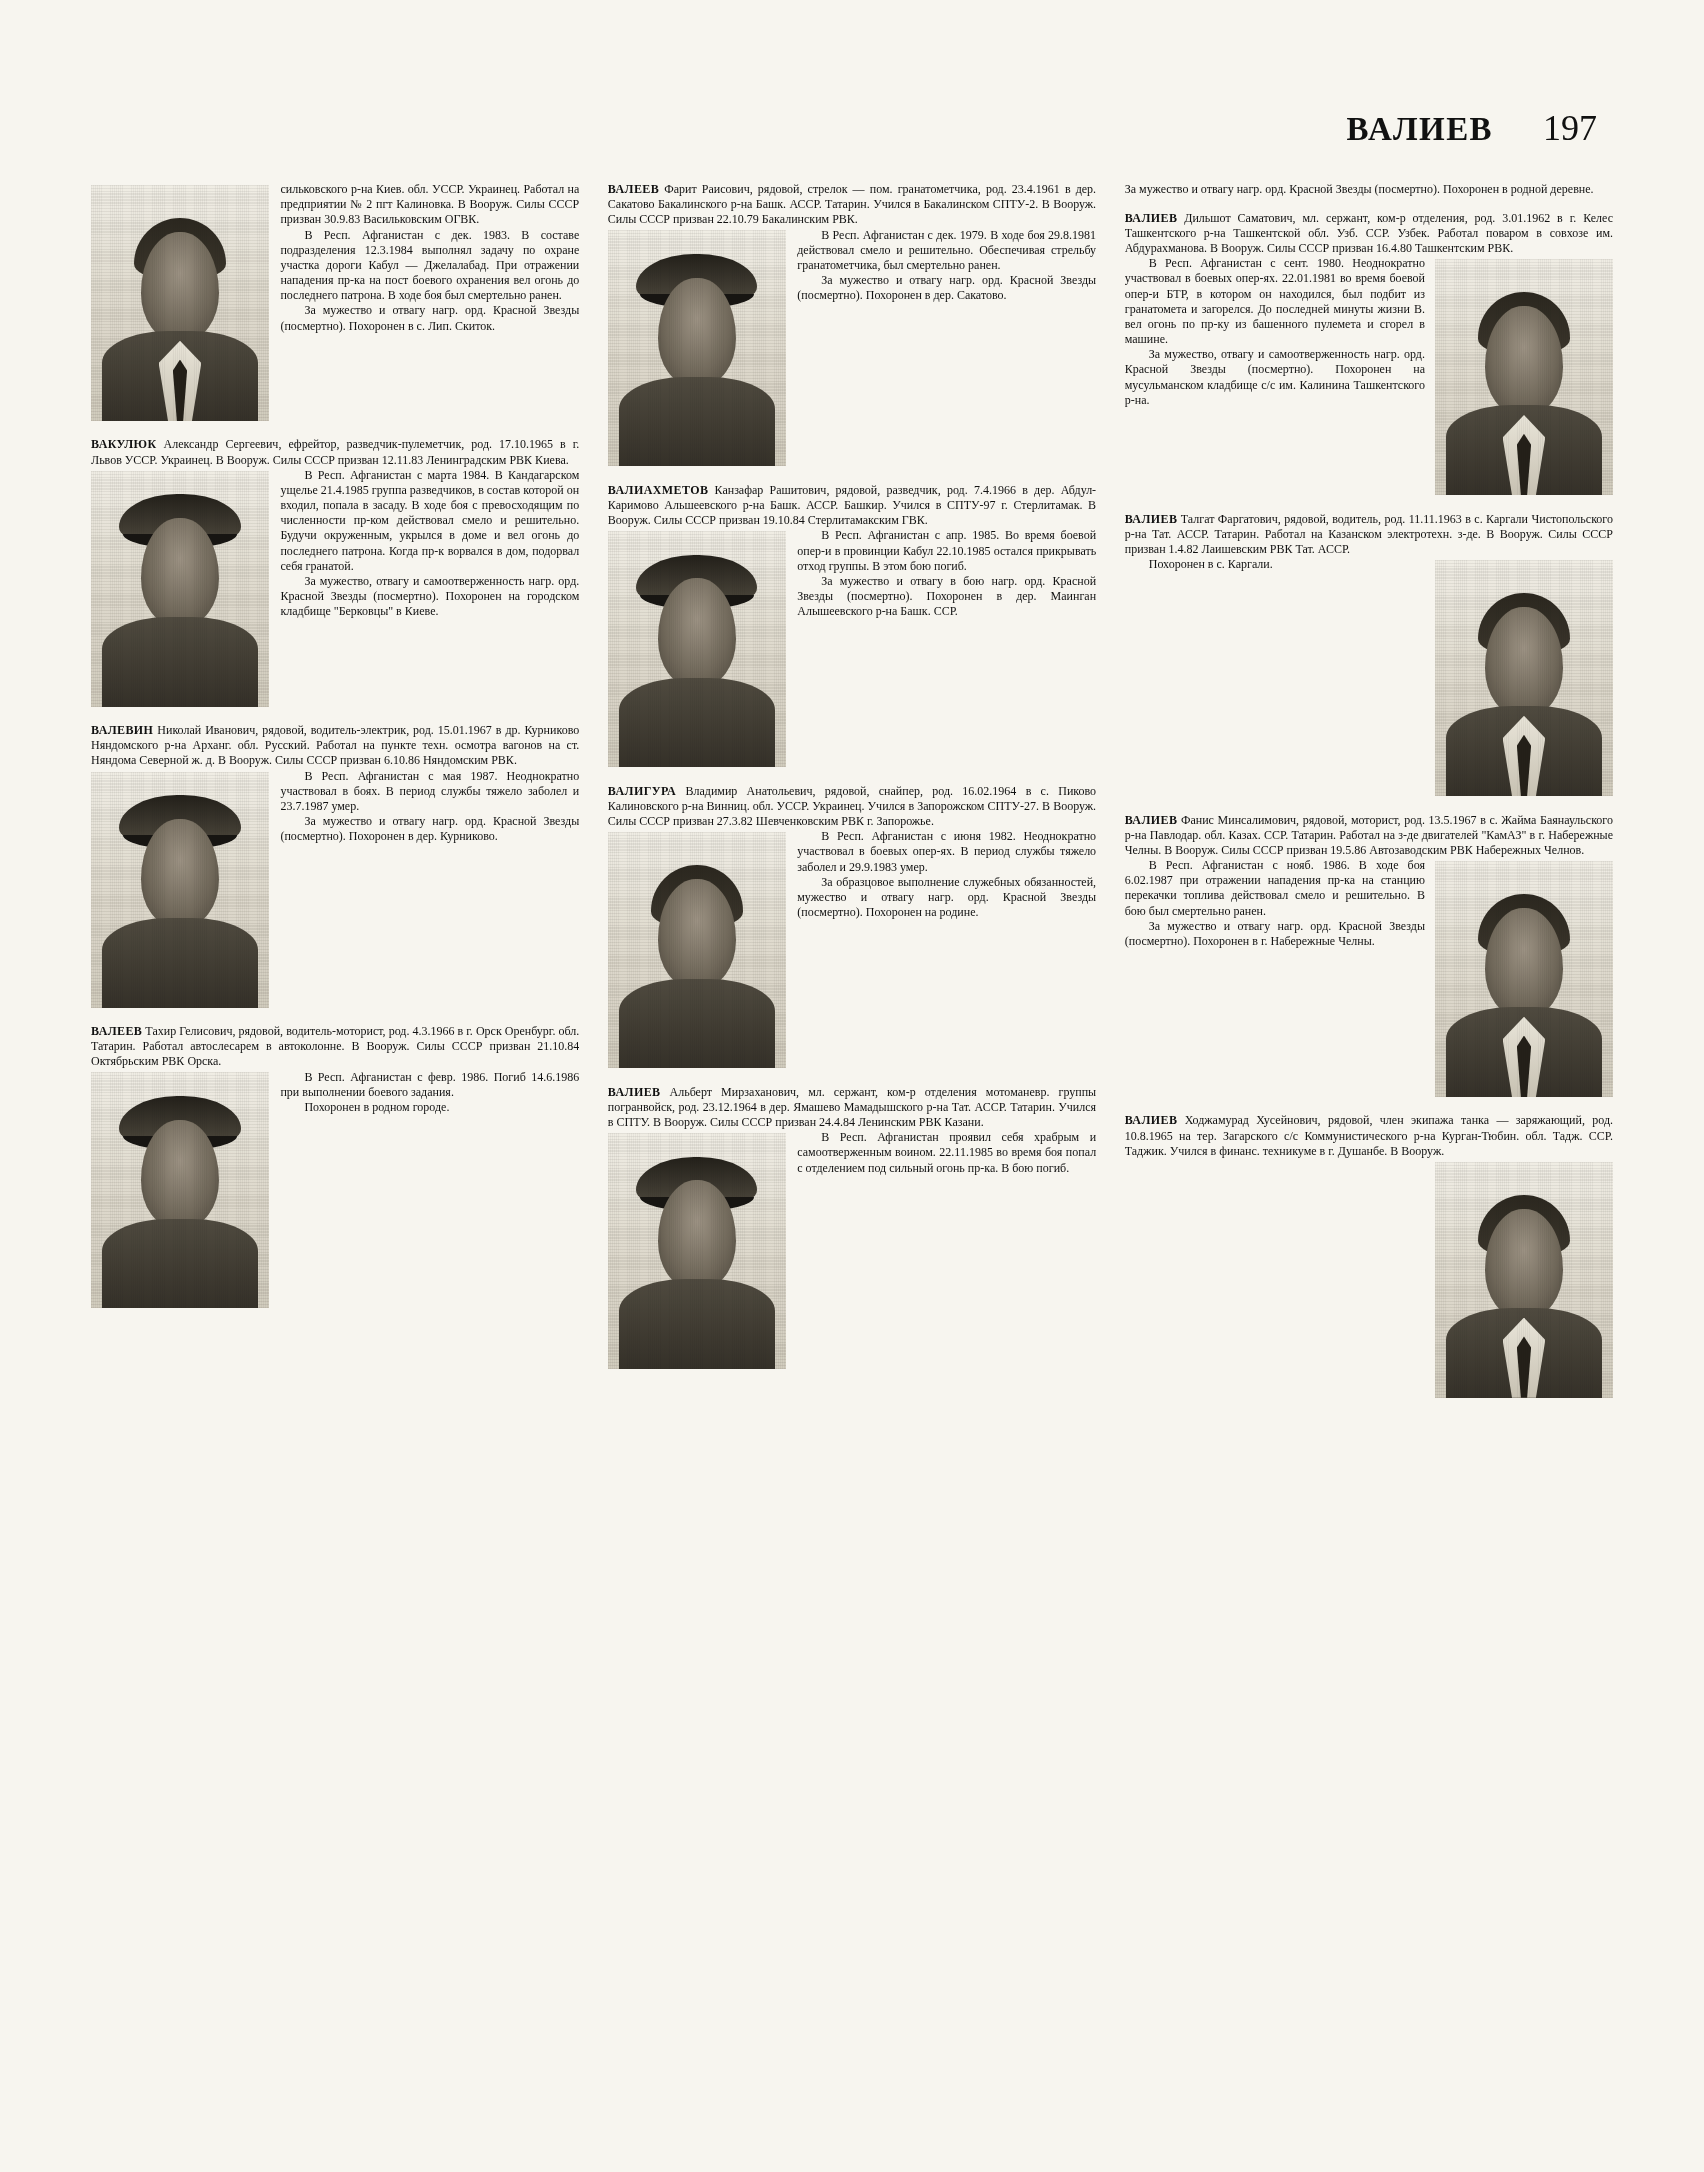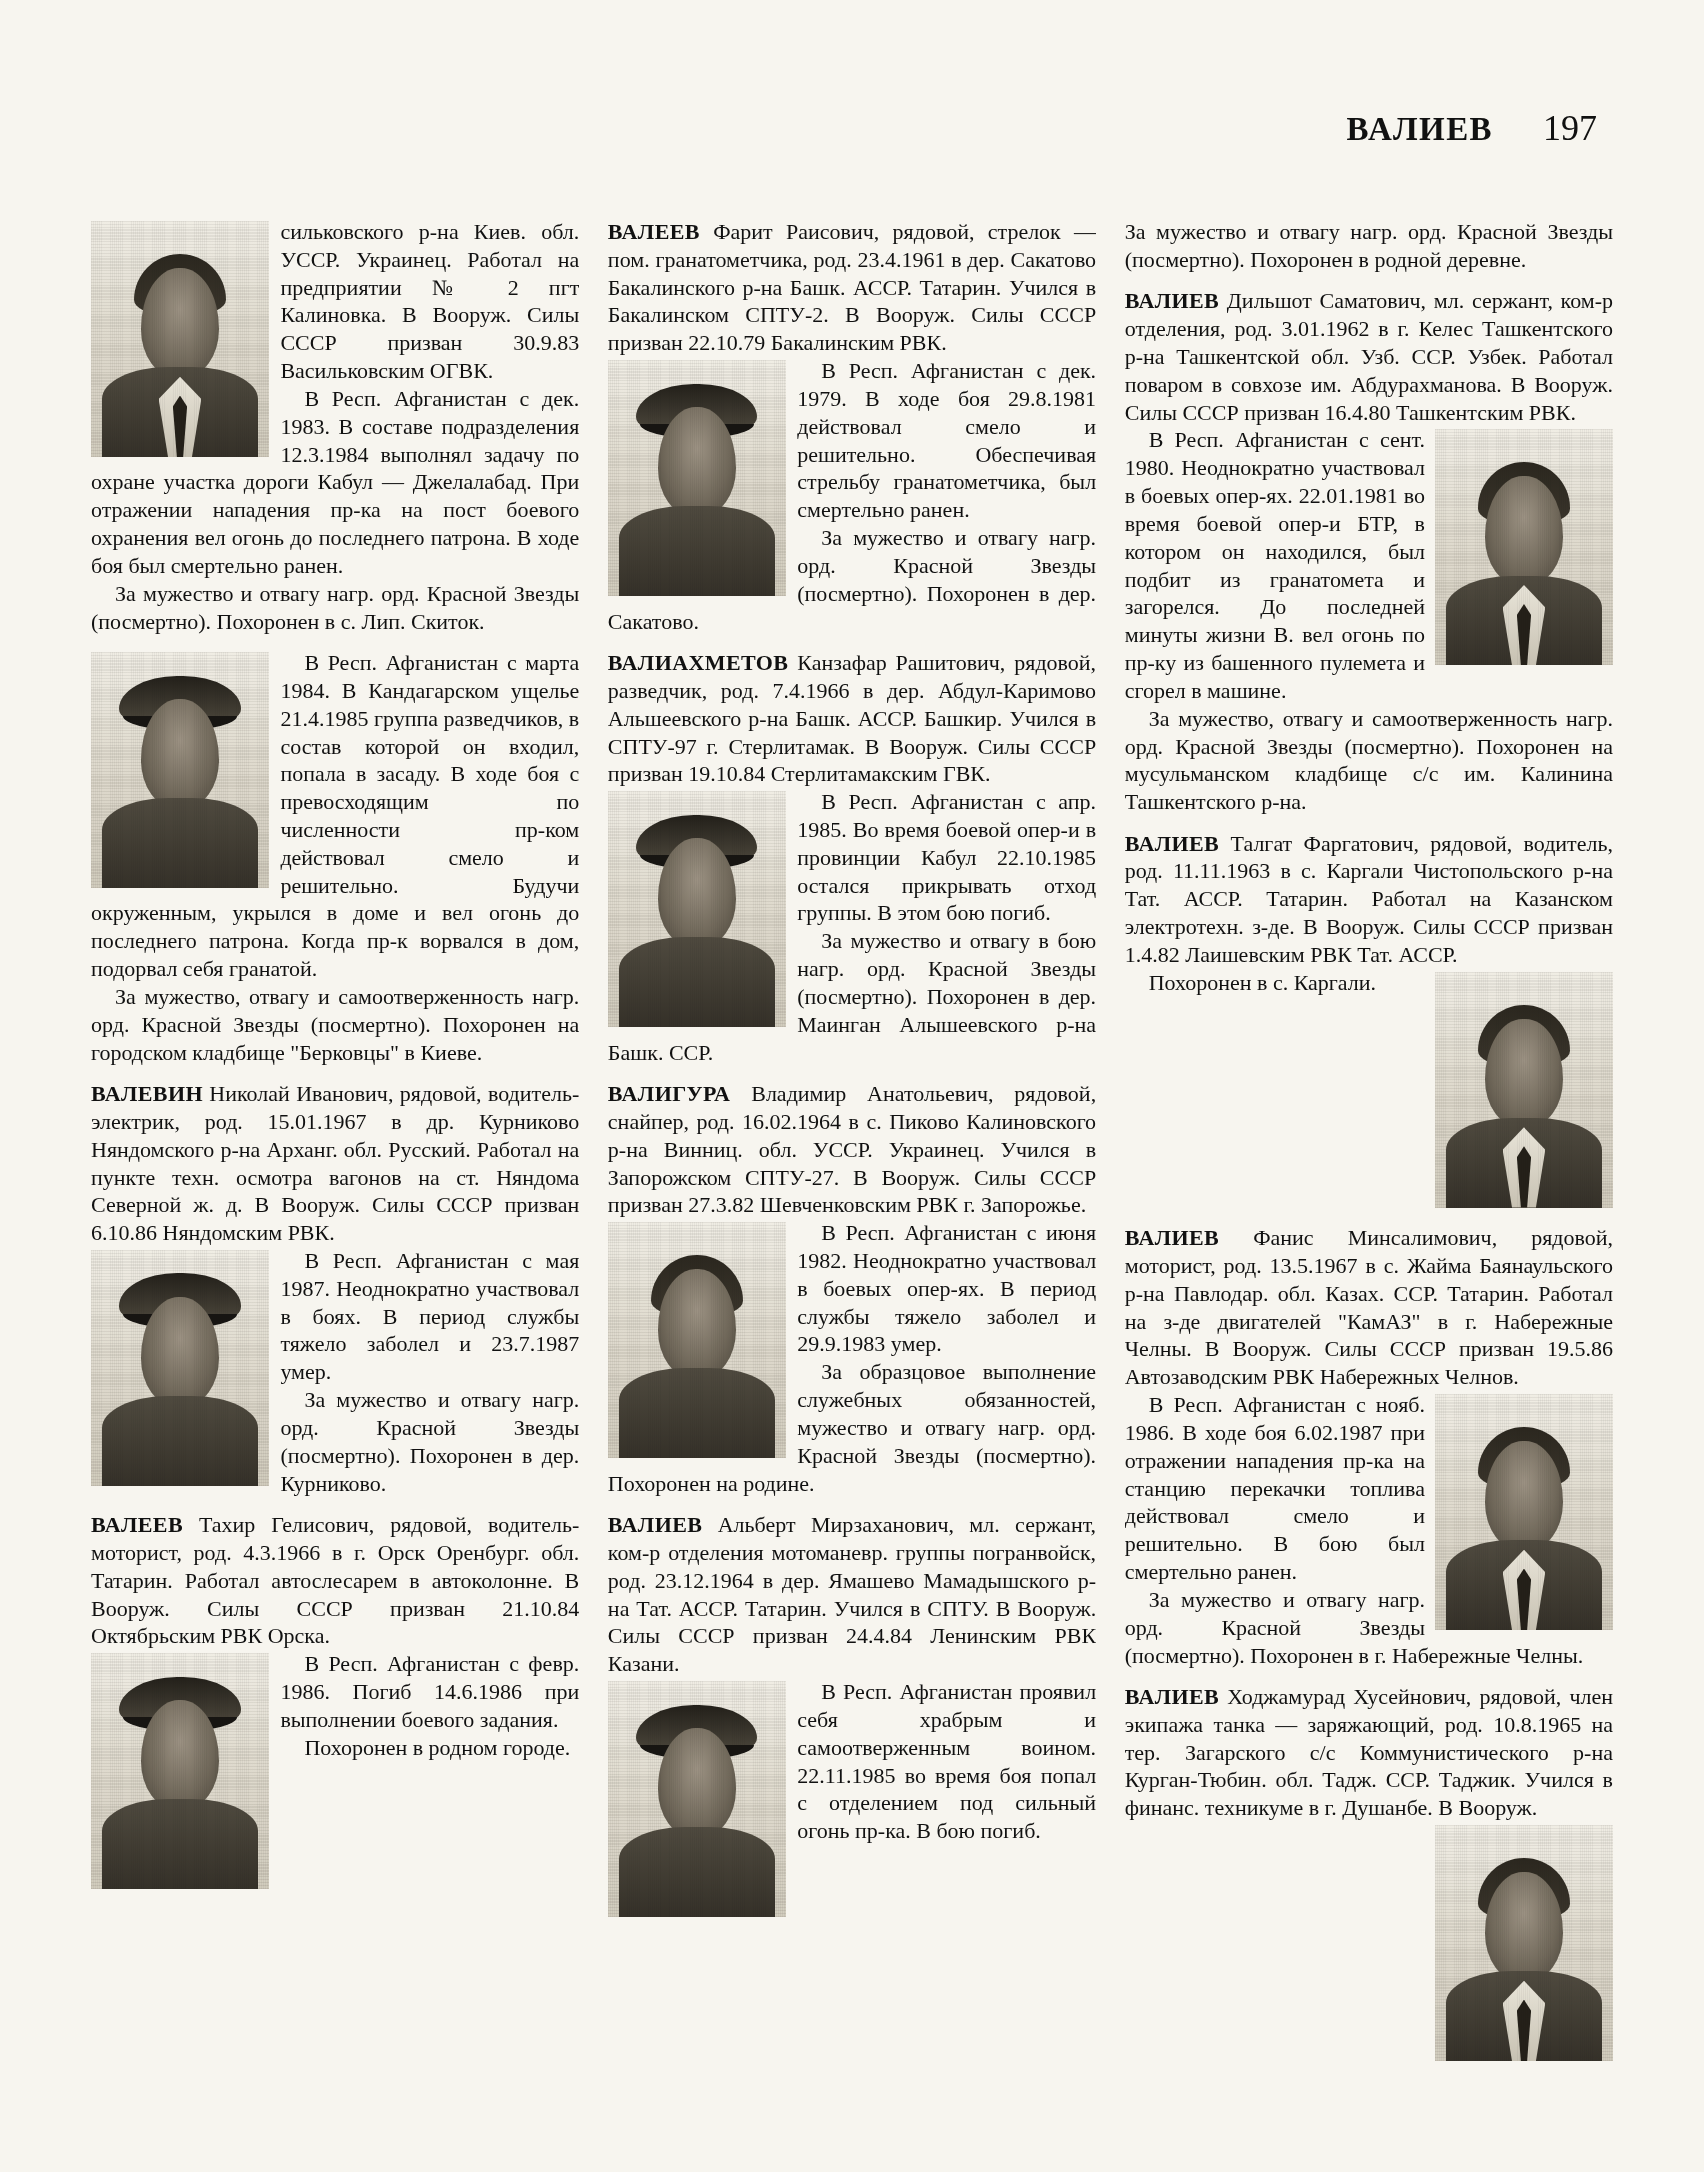--- a/index.html
+++ b/index.html
@@ -55,11 +55,10 @@
   }
   .col {
     flex: 1 1 0;
-    font-size: 22px;
+    font-size: 12px;
     line-height: 1.265;
     text-align: justify;
     position: relative;
-    margin-top: 36px;
   }
   .entry {
     margin-bottom: 13.6px;

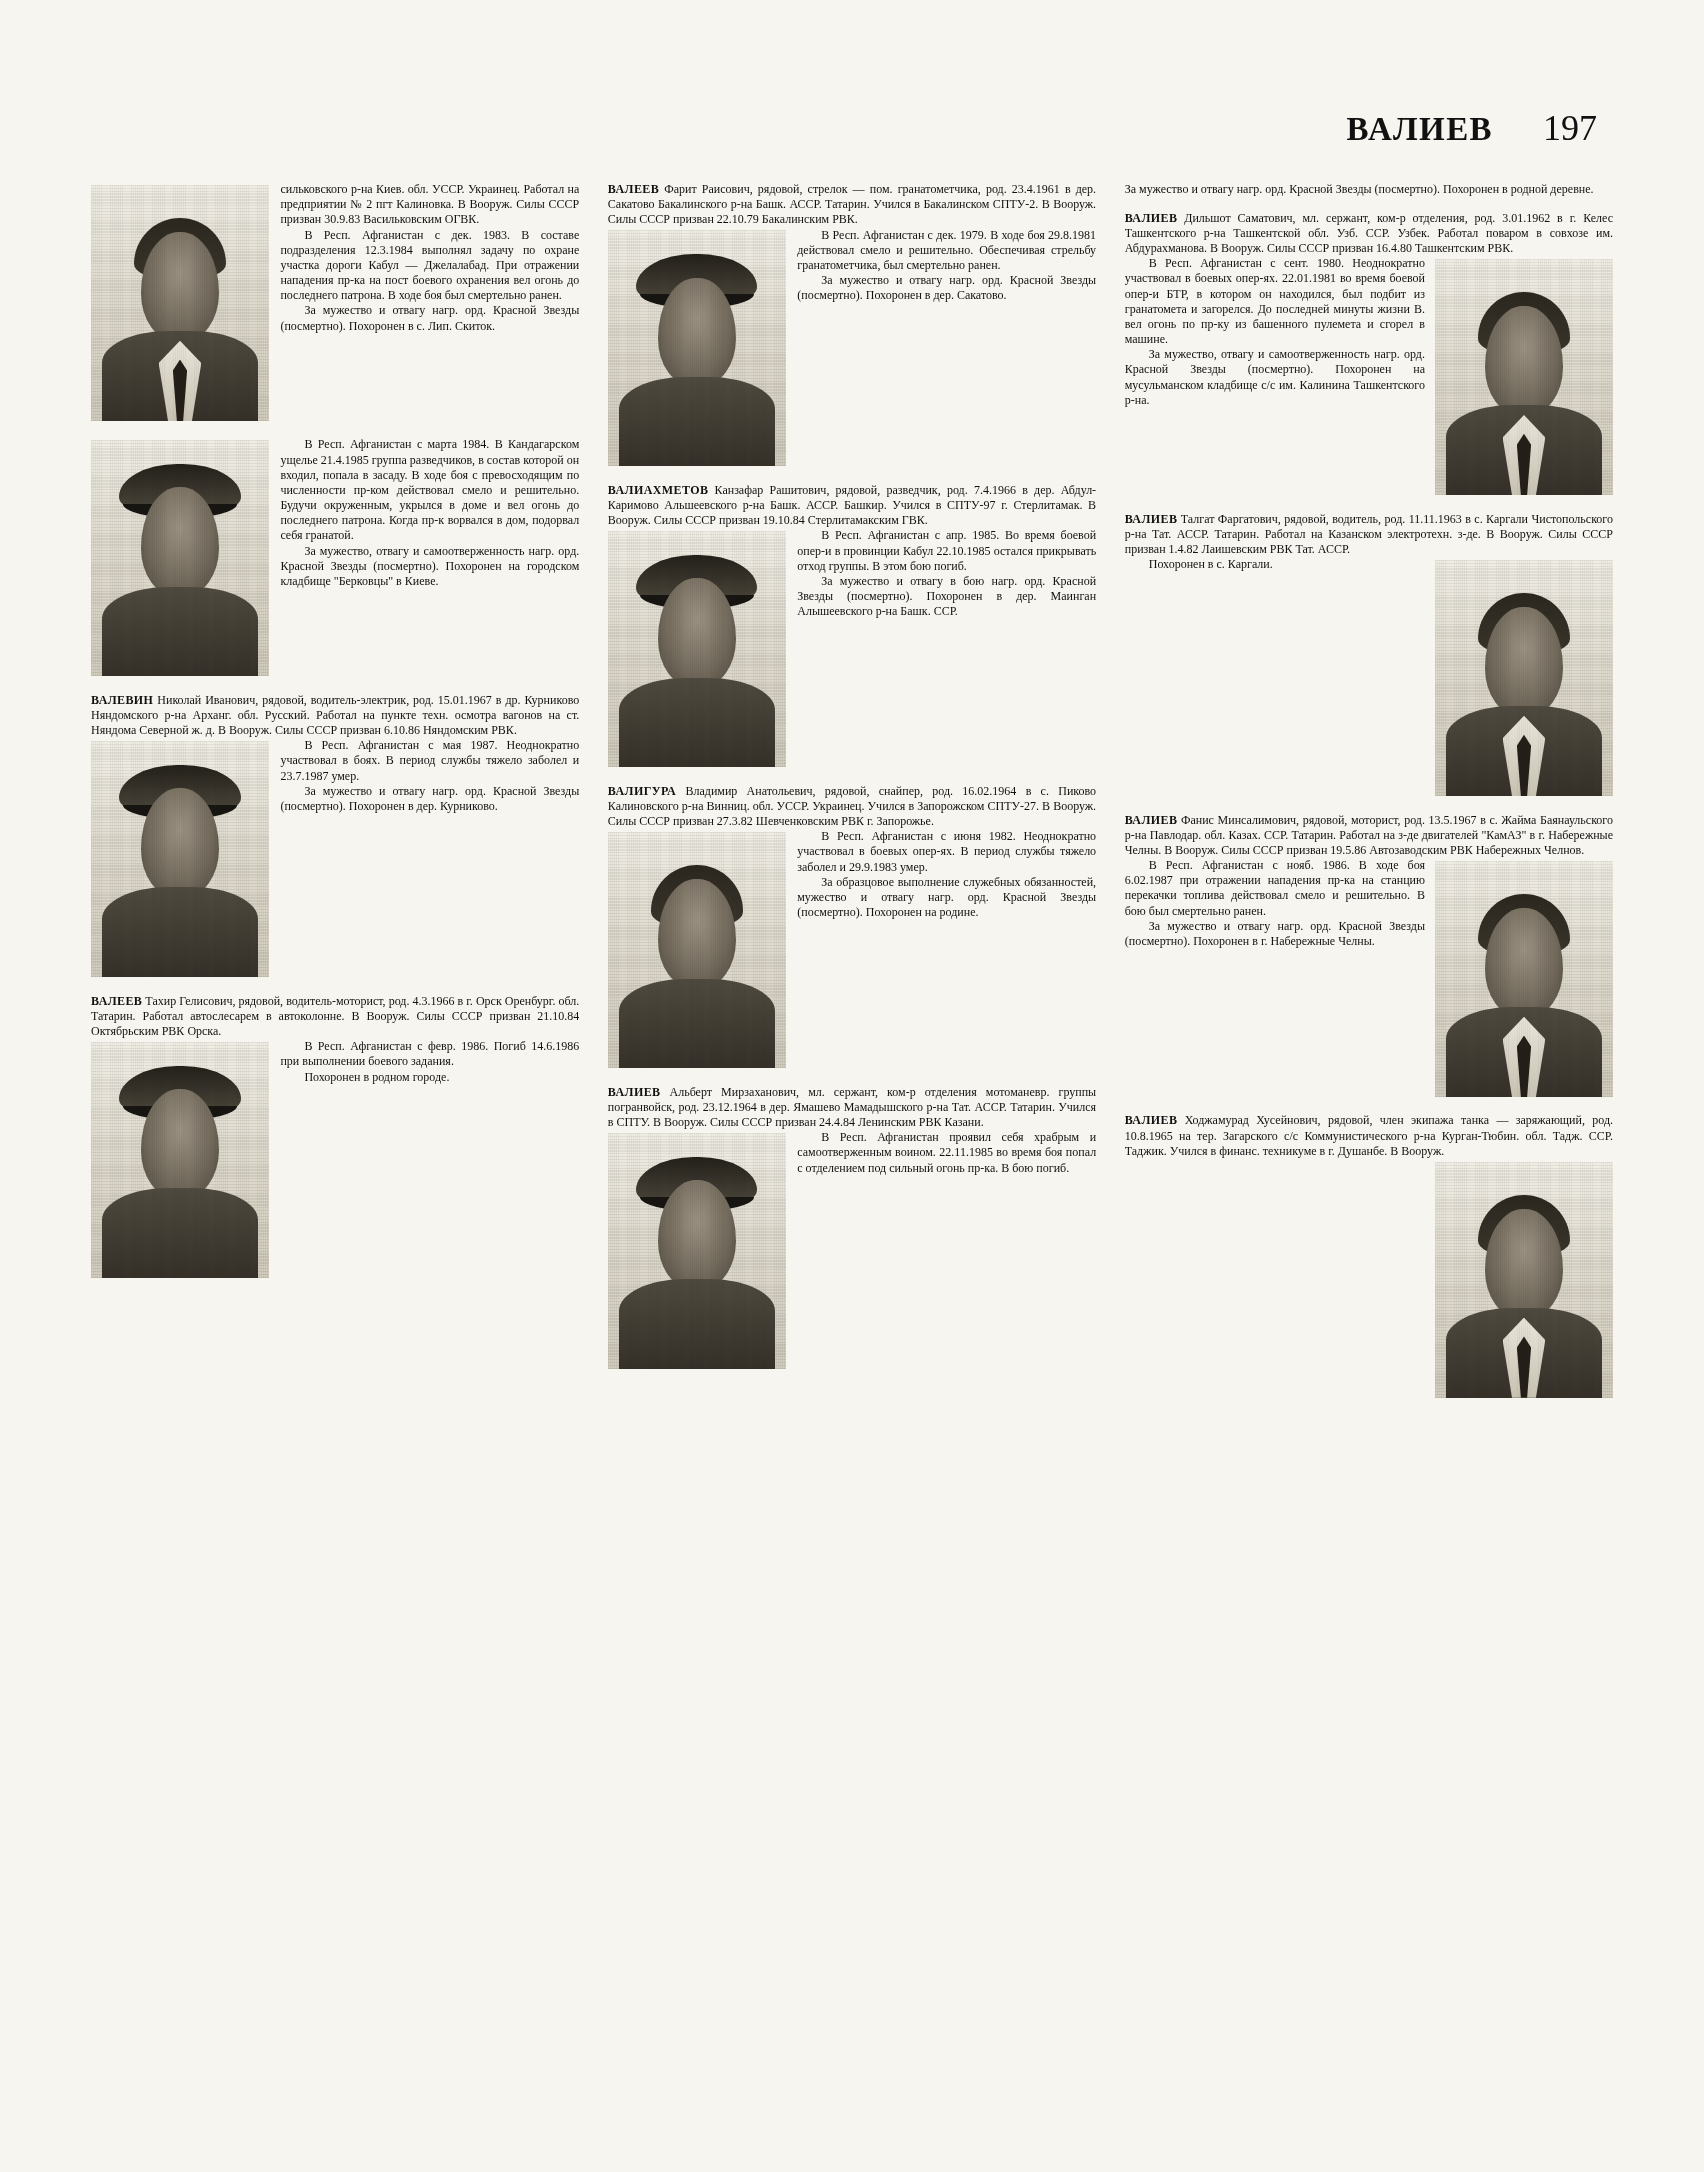--- a/index.html
+++ b/index.html
@@ -202,6 +202,7 @@
       </div>
 
       <div class="entry">
+        <p class="first"><span class="name">ВАКУЛЮК</span> <span>Александр Сергеевич, ефрейтор, разведчик-пулеметчик, род. 17.10.1965 в г. Львов УССР. Украинец. В Вооруж. Силы СССР призван 12.11.83 Ленинградским РВК Киева.</span></p>
         <div class="portrait left">
           <span class="bg"></span>
             <span class="cap"></span>

